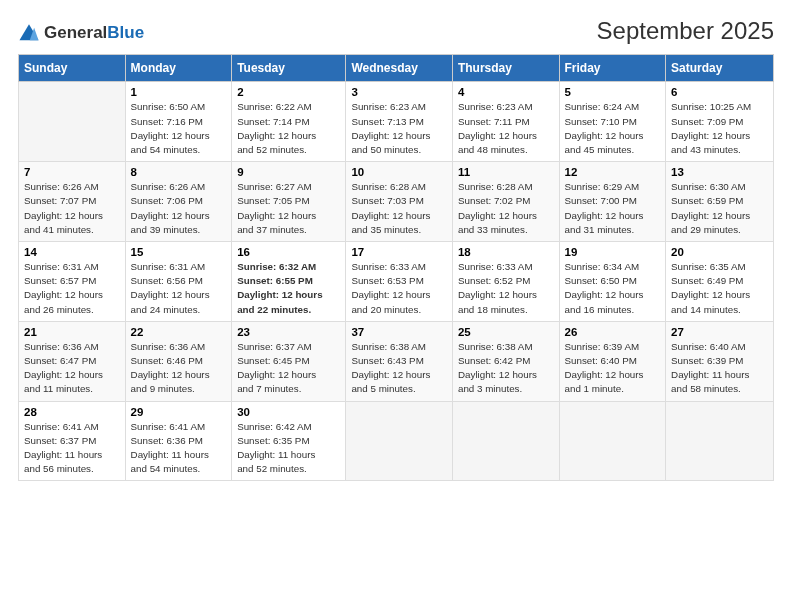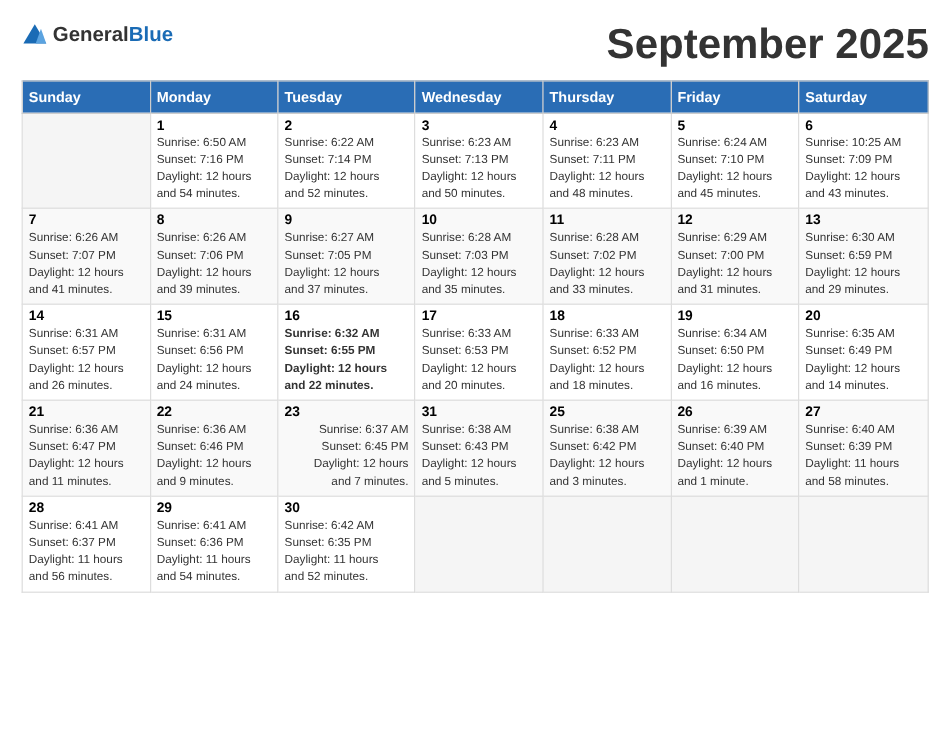--- a/index.html
+++ b/index.html
@@ -16,7 +16,7 @@
     }
     .header-row {
       display: flex;
-      align-items: flex-start;
+      align-items: flex-end;
       justify-content: space-between;
       margin-bottom: 10px;
     }

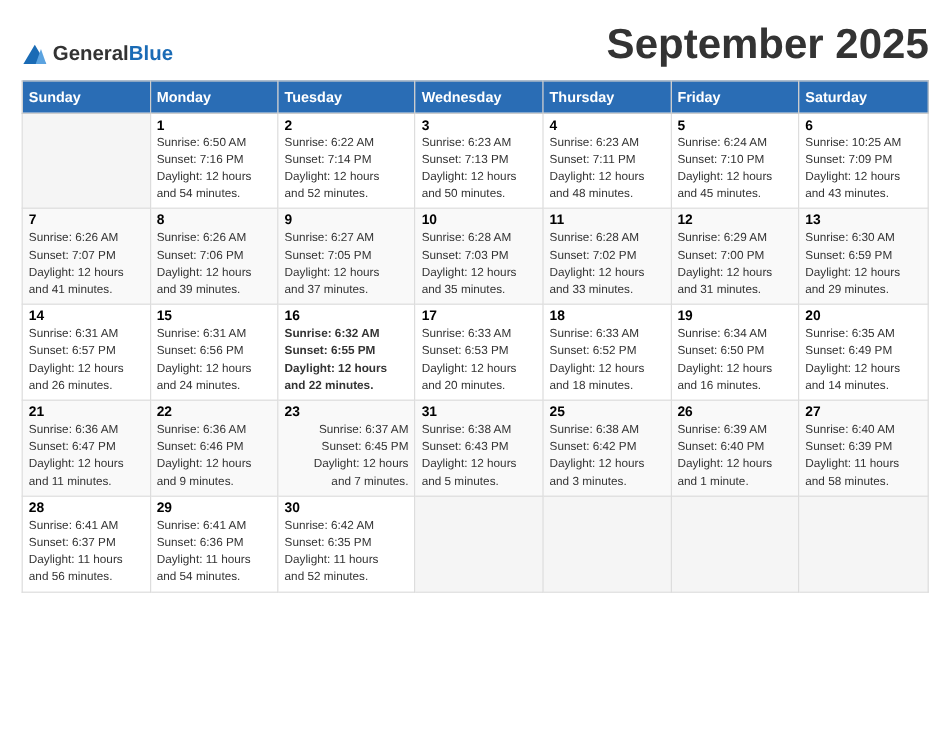--- a/index.html
+++ b/index.html
@@ -45,8 +45,8 @@
       text-align: right;
     }
     .title-block h1 {
-      font-size: 35px;
-      font-weight: bold;
+      font-size: 24px;
+      font-weight: normal;
       color: #333;
       line-height: 1.1;
     }

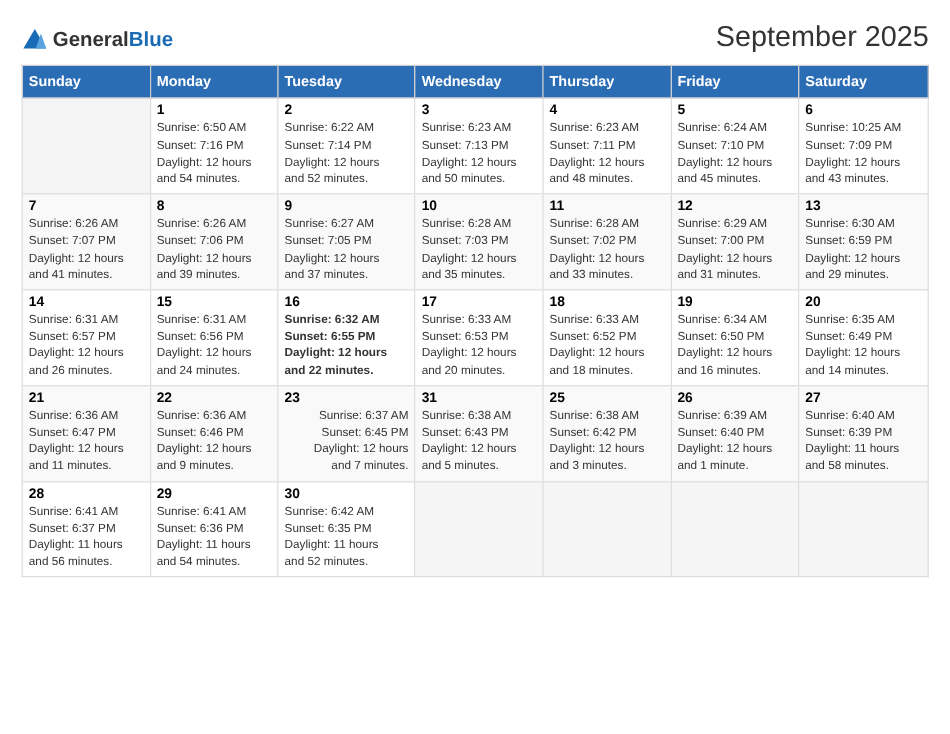--- a/index.html
+++ b/index.html
@@ -297,7 +297,7 @@
 and 7 minutes.</div>
           </td>
           <td>
-            <span class="day-num">31</span>
+            <span class="day-num">37</span>
             <div class="day-detail" style="white-space: pre-line;">Sunrise: 6:38 AM
 Sunset: 6:43 PM
 Daylight: 12 hours

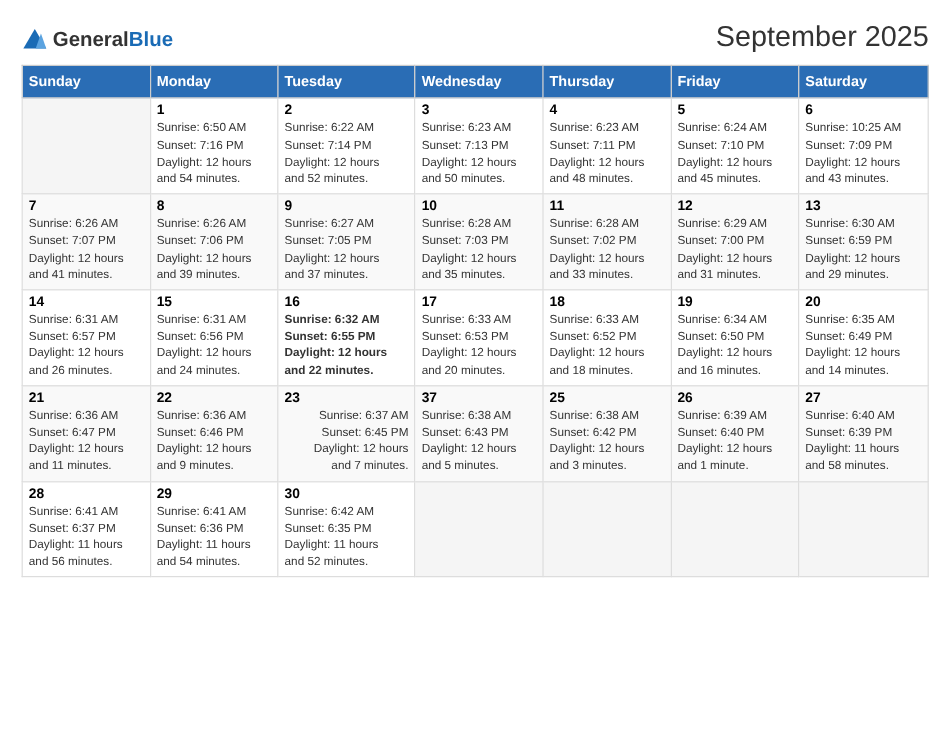--- a/index.html
+++ b/index.html
@@ -291,7 +291,7 @@
           </td>
           <td>
             <span class="day-num">23</span>
-            <div class="day-detail" style="white-space: pre-line; text-align: right;">Sunrise: 6:37 AM
+            <div class="day-detail" style="white-space: pre-line;">Sunrise: 6:37 AM
 Sunset: 6:45 PM
 Daylight: 12 hours
 and 7 minutes.</div>

